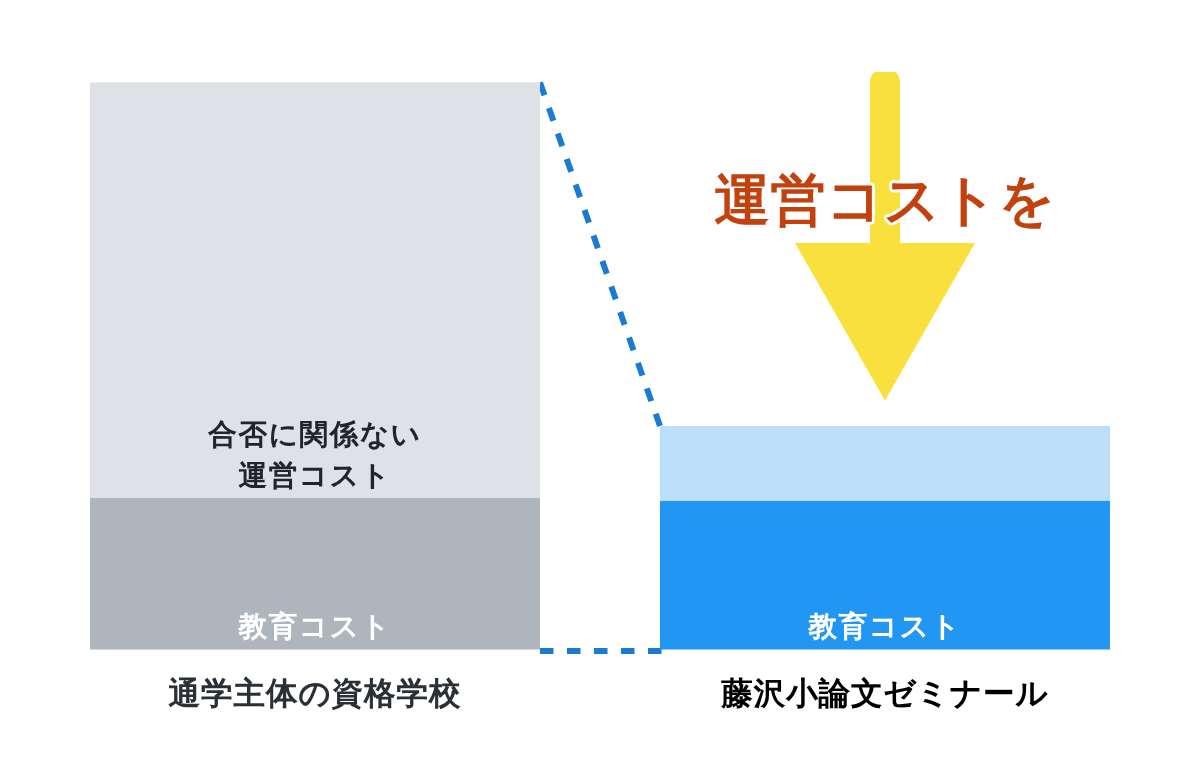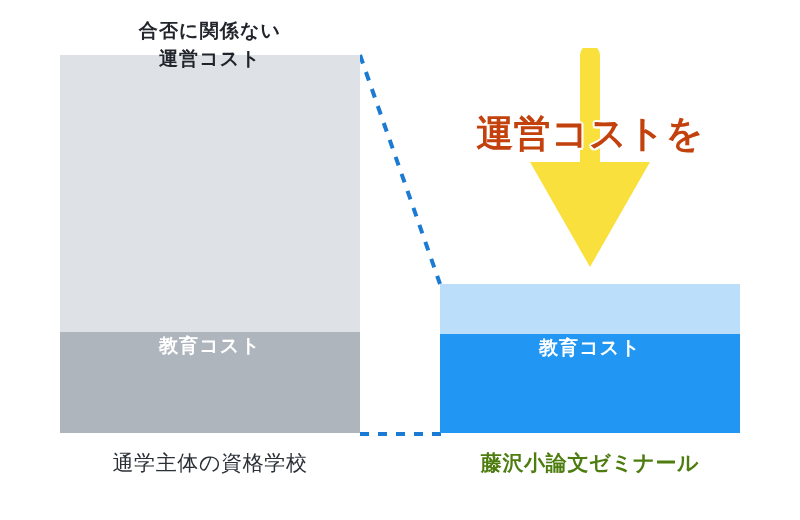--- a/index.html
+++ b/index.html
@@ -25,7 +25,7 @@
   .bar-seg {
     position: absolute;
     display: flex;
-    align-items: flex-start;
+    align-items: flex-end;
     justify-content: center;
     box-sizing: border-box;
   }

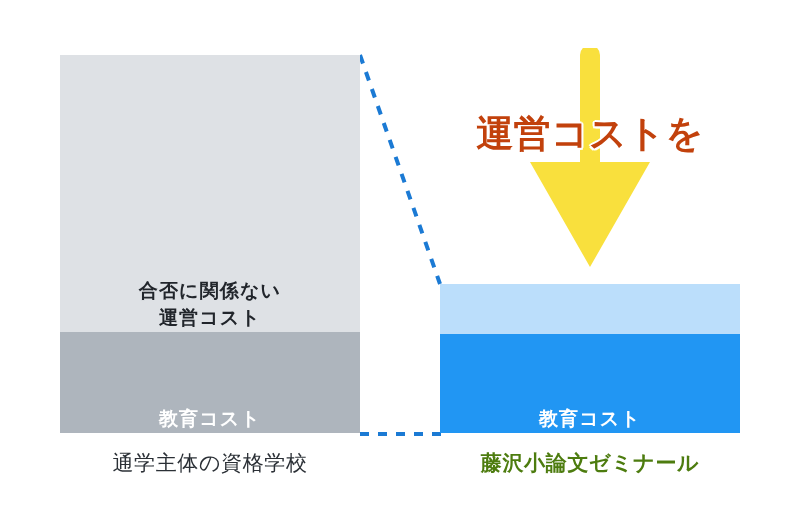--- a/index.html
+++ b/index.html
@@ -138,7 +138,7 @@
   #caption-left {
     left: 60px;
     color: #2b3036;
-    font-weight: normal;
+    font-weight: bold;
   }
   #caption-right {
     left: 440px;

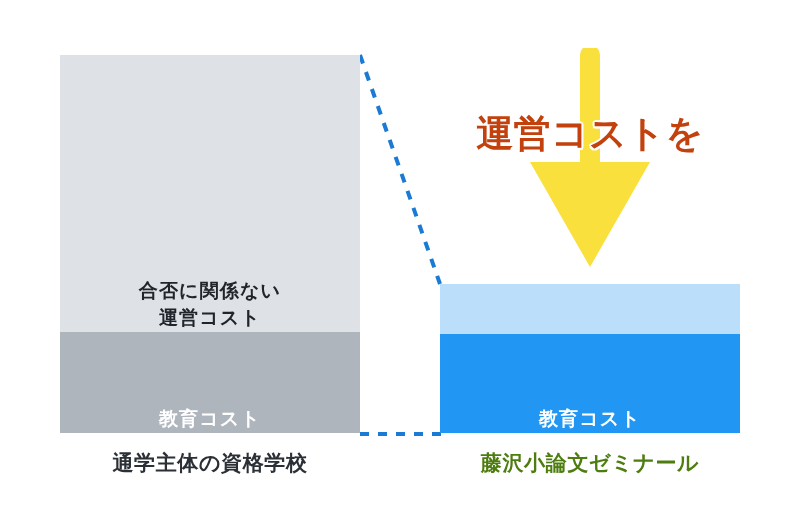--- a/index.html
+++ b/index.html
@@ -142,7 +142,7 @@
   }
   #caption-right {
     left: 440px;
-    color: #4d7c0f;
+    color: #000000;
     font-weight: bold;
   }
 </style>

